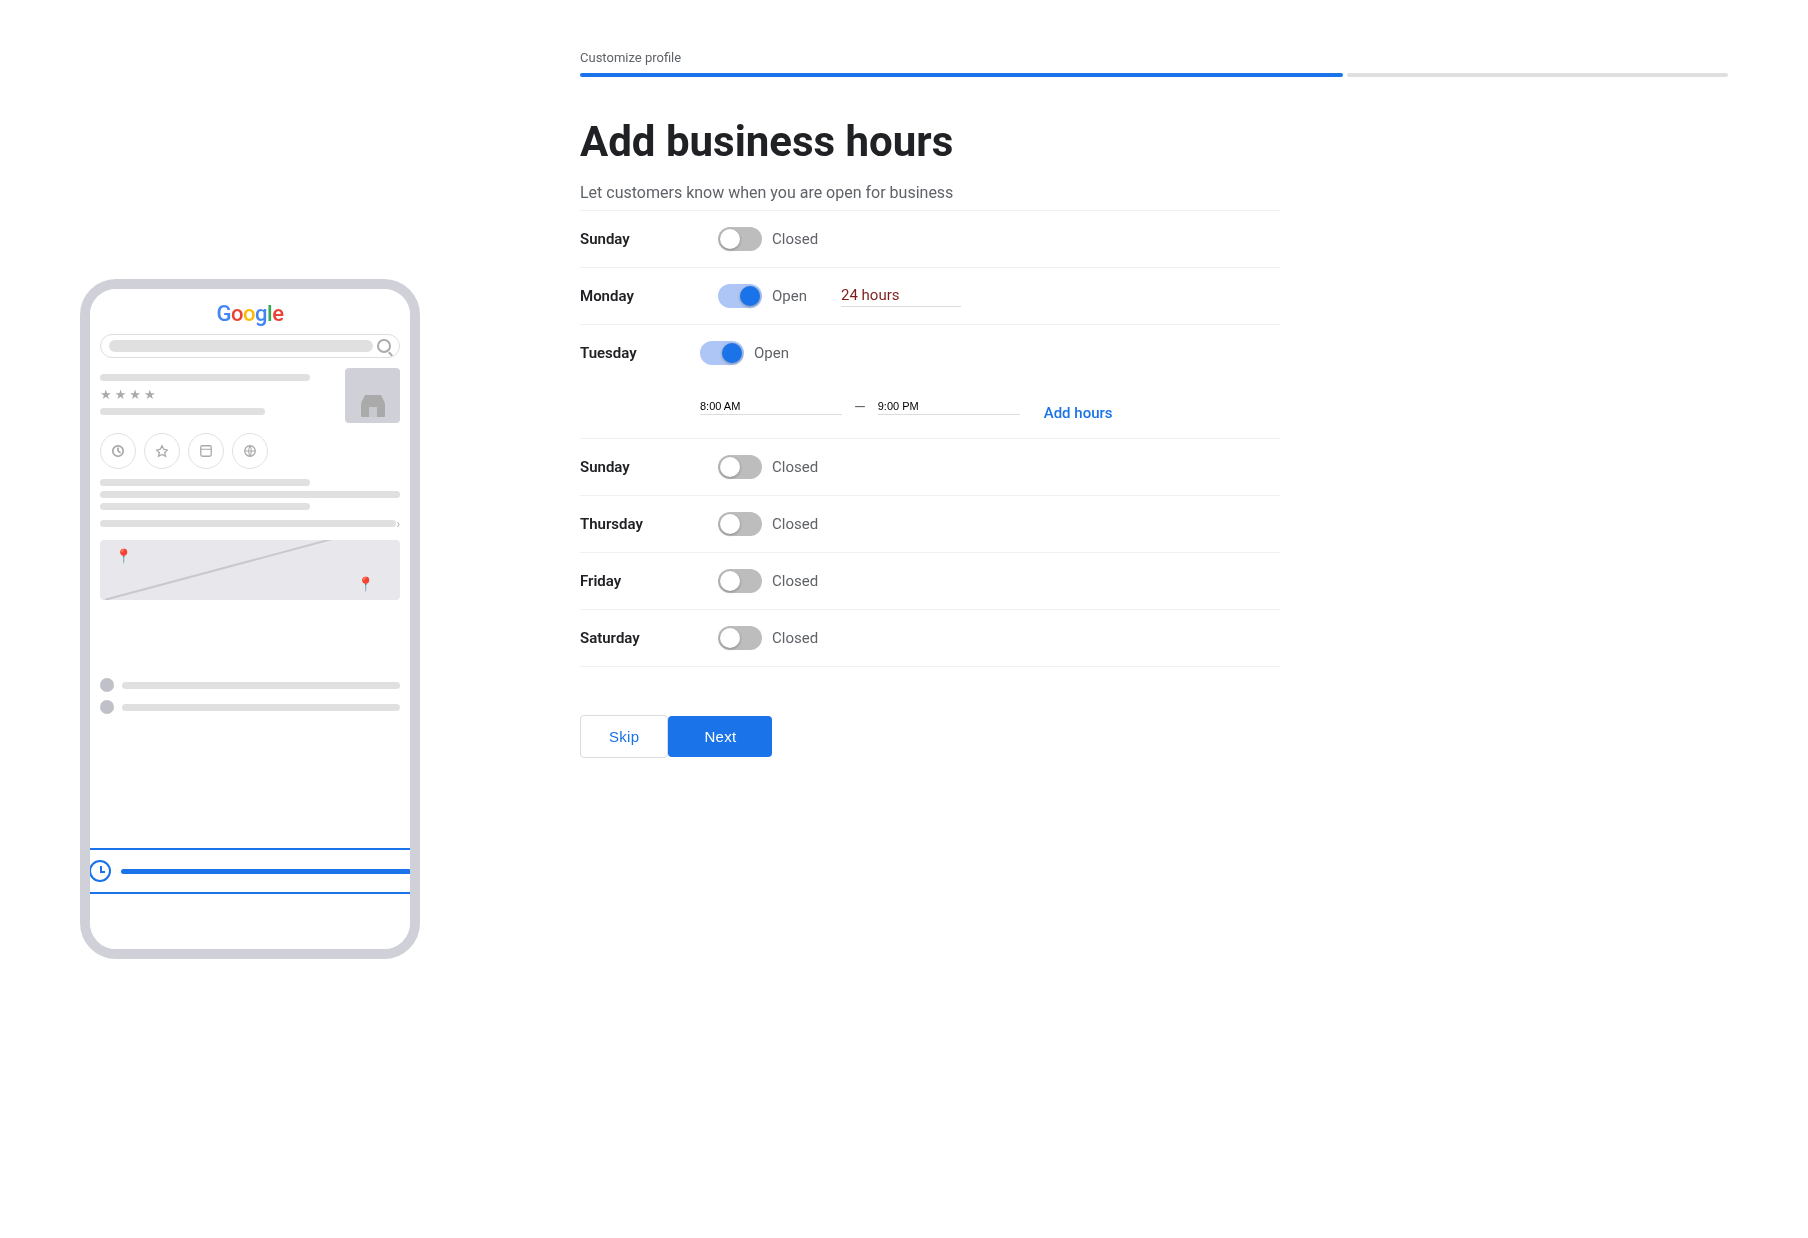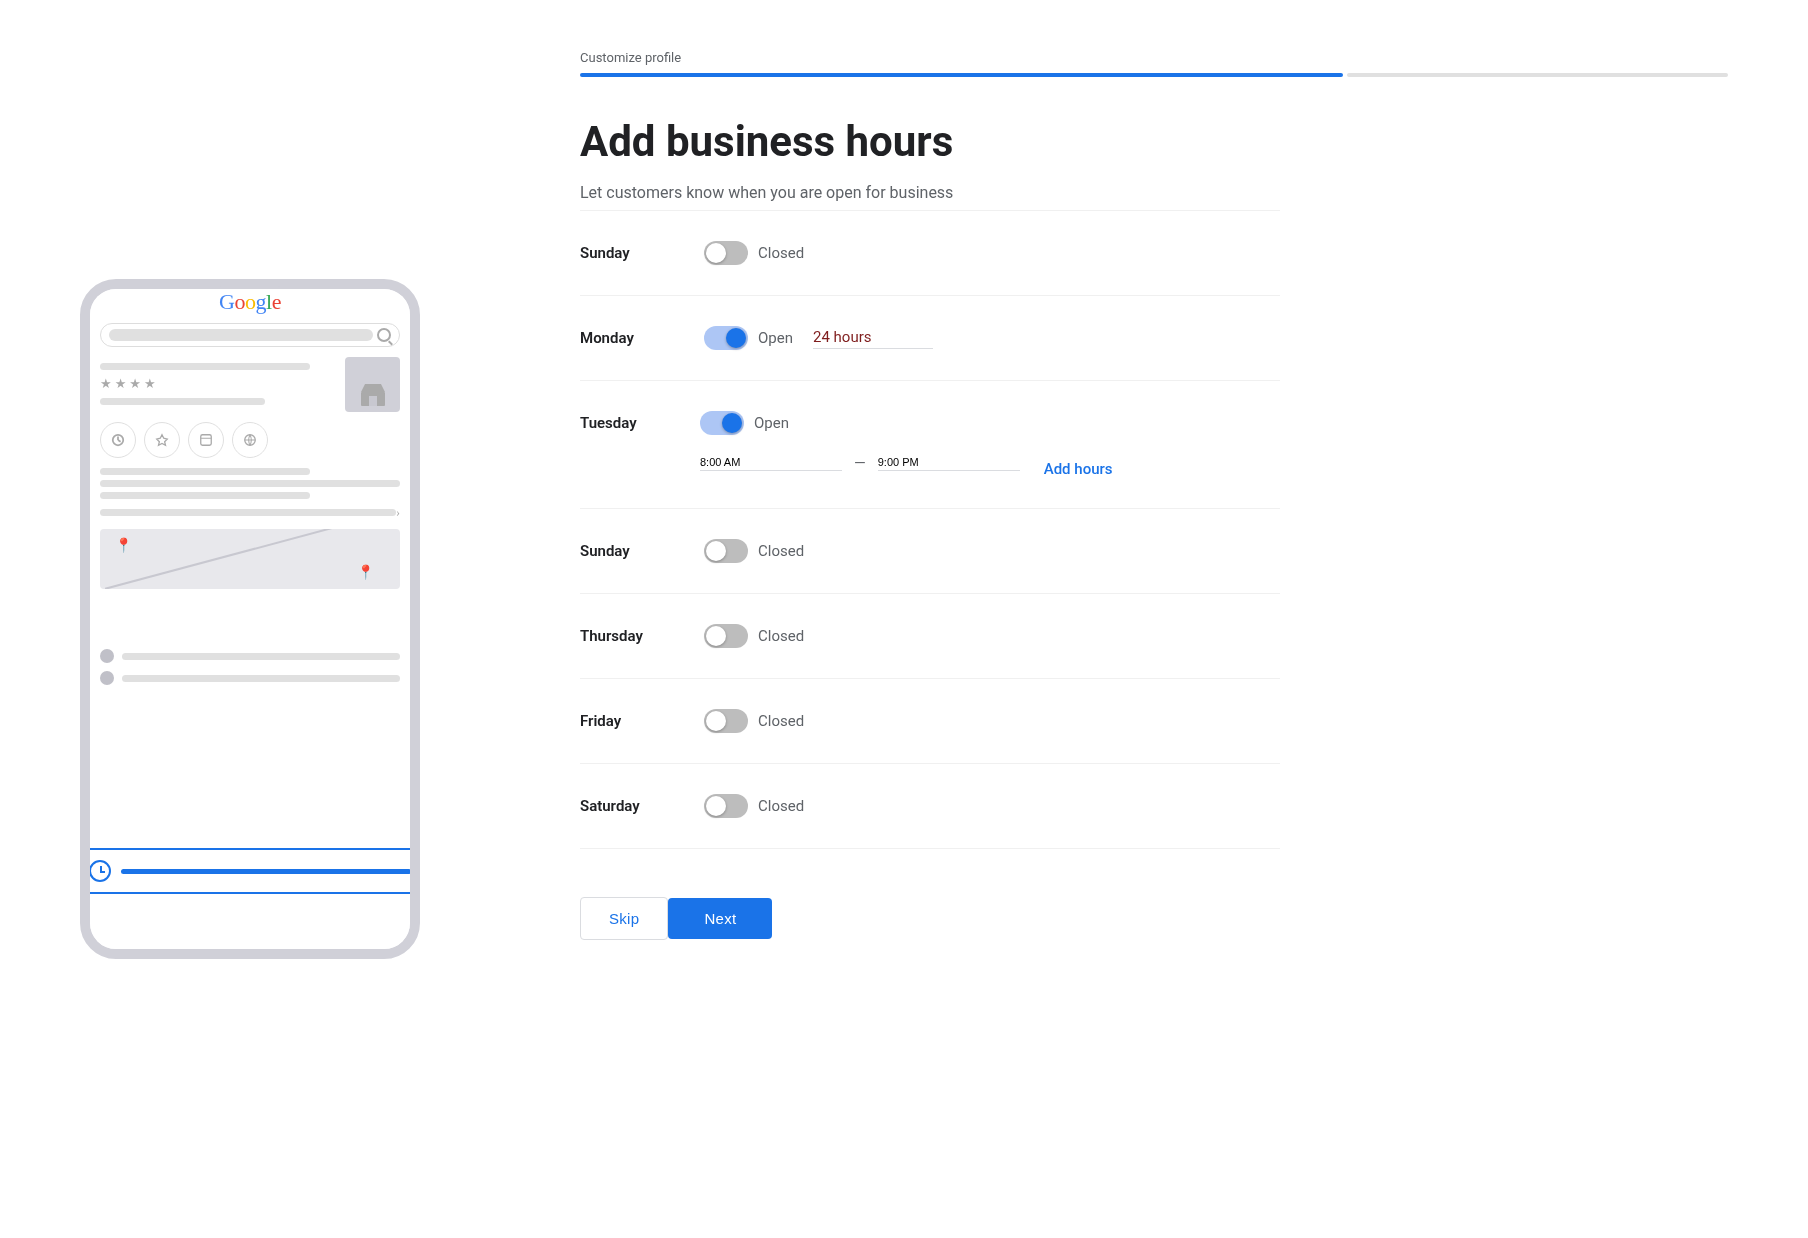--- a/index.html
+++ b/index.html
@@ -341,9 +341,9 @@
     .hours-row {
       display: flex;
       align-items: center;
-      padding: 30px 0;
+      padding: 16px 0;
       border-bottom: 1px solid #f0f0f0;
-      gap: 4px;
+      gap: 18px;
       flex-wrap: wrap;
     }
 

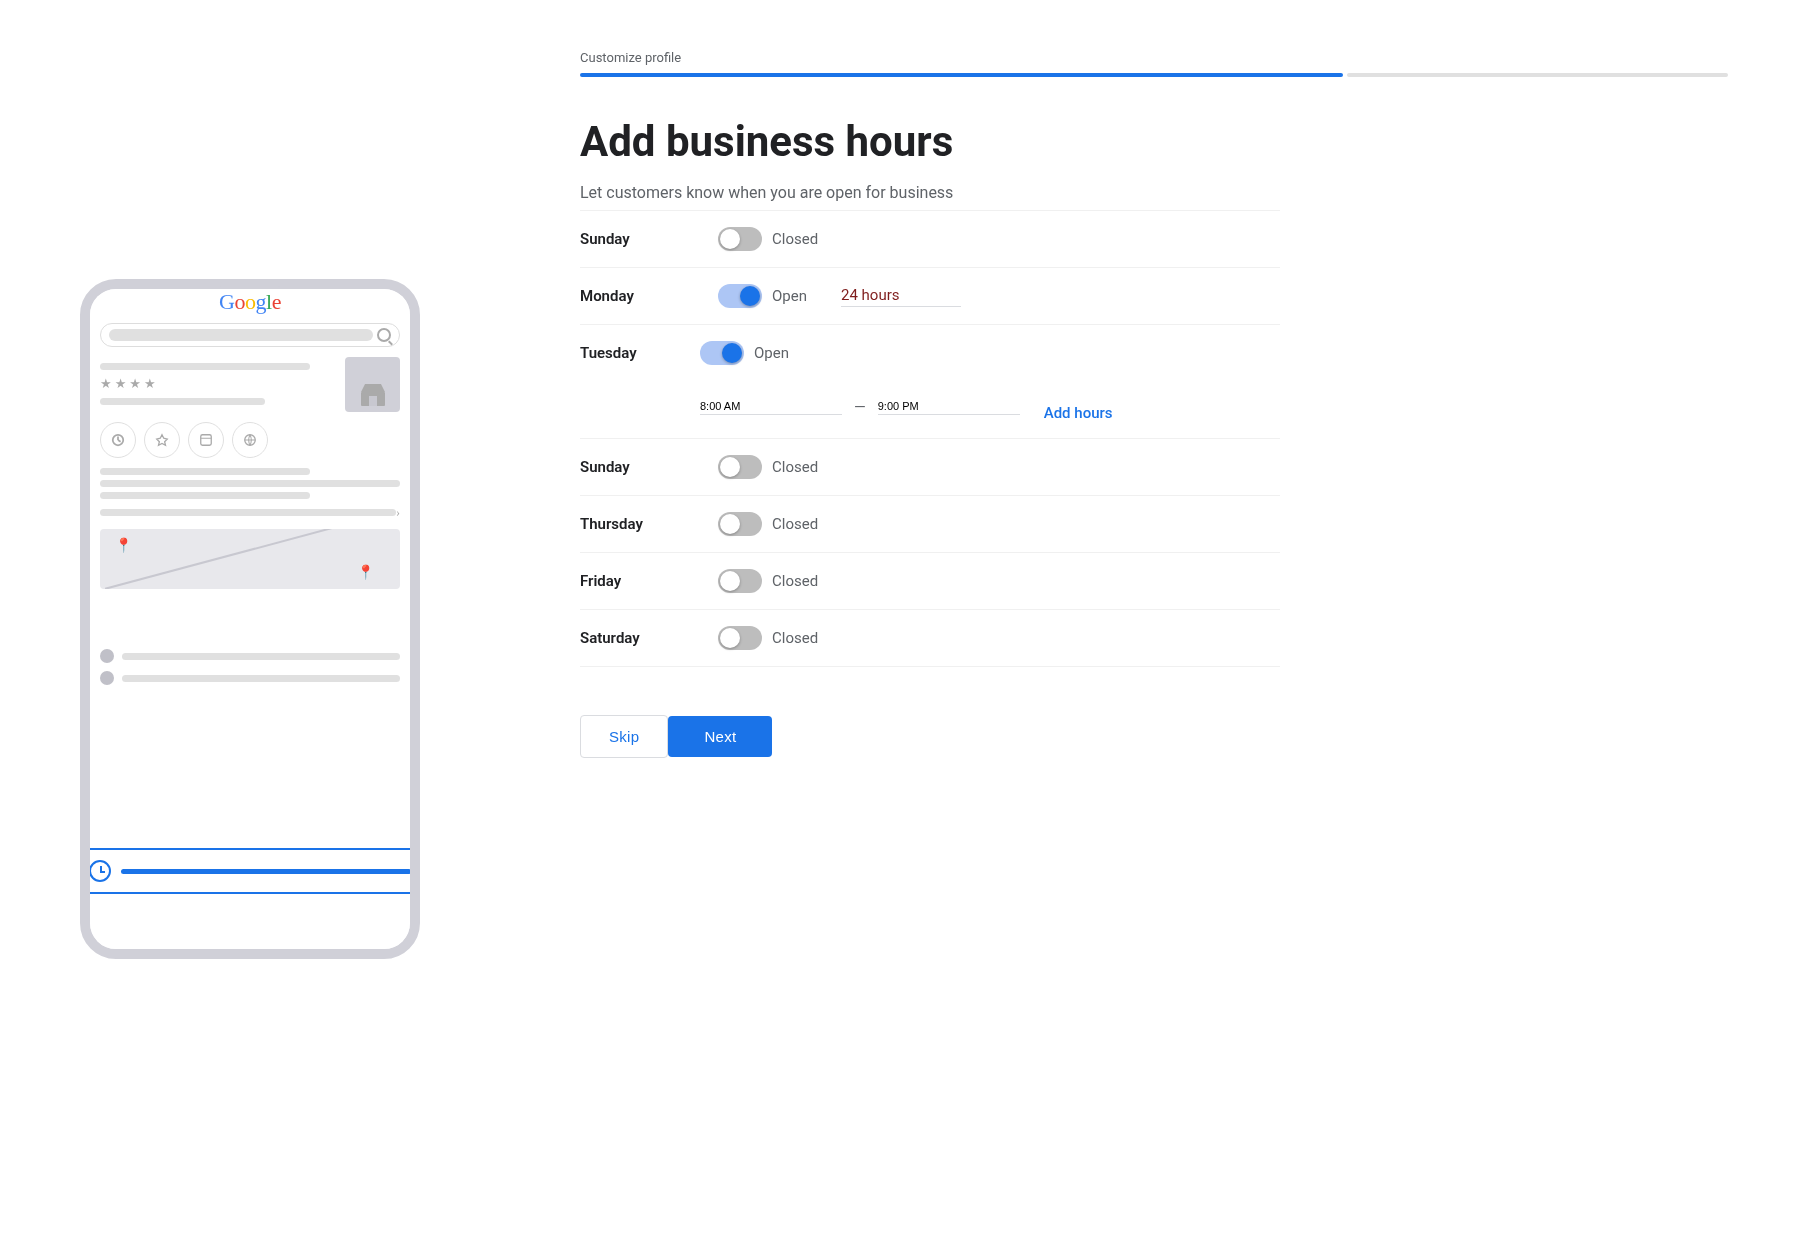--- a/index.html
+++ b/index.html
@@ -54,8 +54,7 @@
     }
 
     .phone-content {
-      padding: 0 10px;
-      font-family: Liberation Serif, serif;
+      padding: 12px 10px;
     }
 
     

